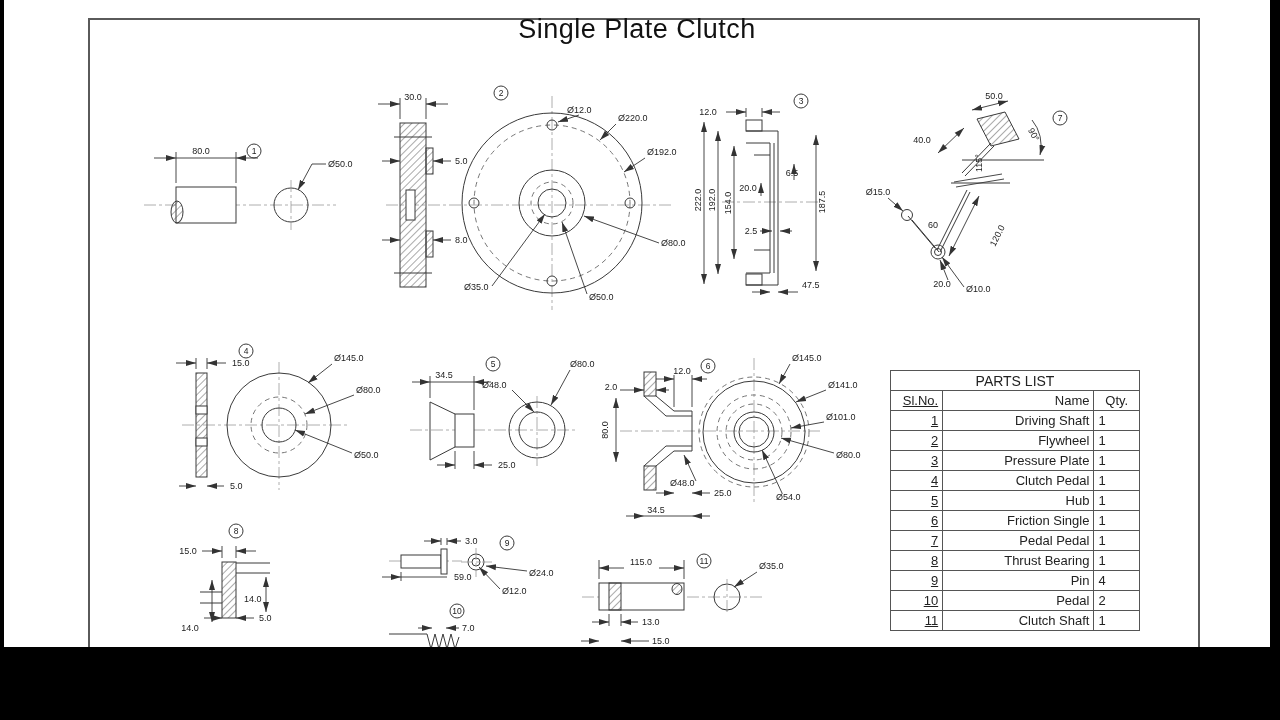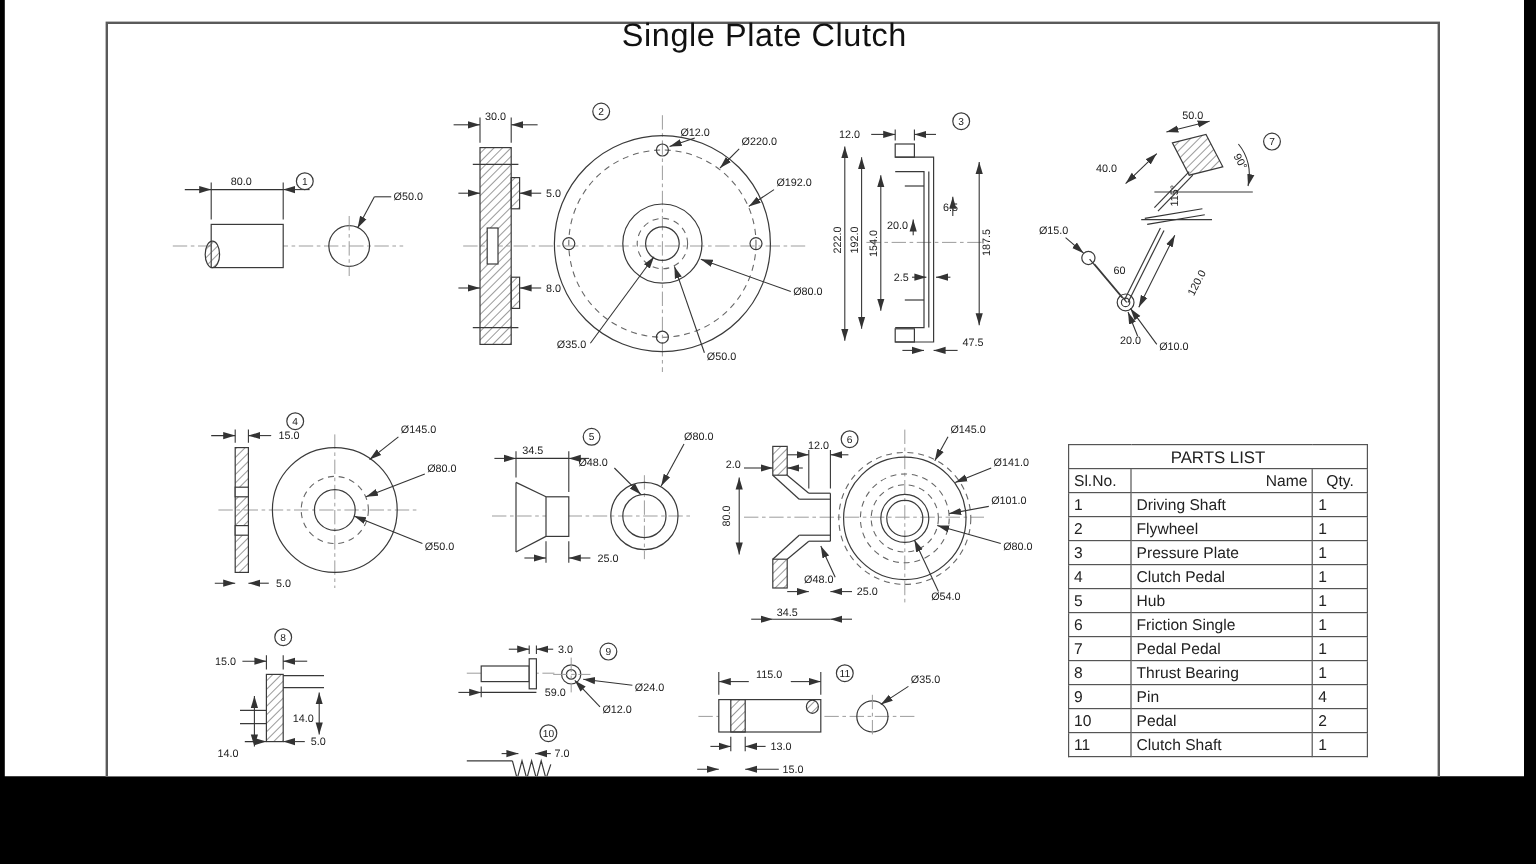--- a/index.html
+++ b/index.html
@@ -23,7 +23,7 @@
          font-size:13px;color:#222;background:#fff;}
   #plist td,#plist th{border:1px solid #555;height:19px;padding:0 4px;font-weight:normal;margin-top:20px;}
   #plist .hd{text-align:center;font-size:14px;}
-  #plist .cno{width:44px;text-align:left;}
+  #plist .cno{width:44px;text-align:right;text-decoration:underline;}
   #plist .cname{width:152px;text-align:left;}
   #plist .cqty{width:38px;}
 </style>

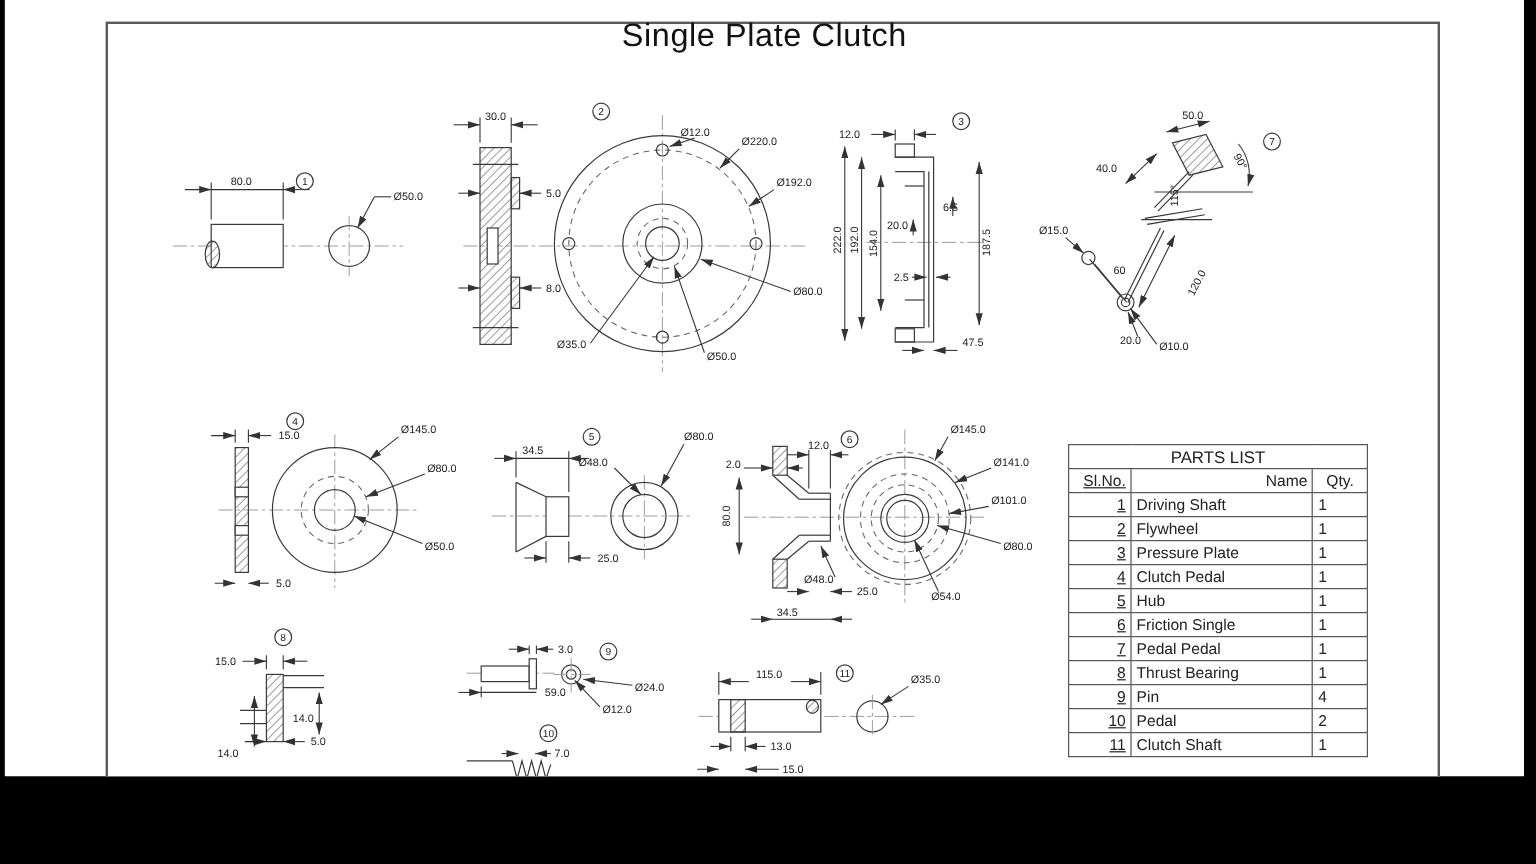--- a/index.html
+++ b/index.html
@@ -24,7 +24,7 @@
   #plist td,#plist th{border:1px solid #555;height:19px;padding:0 4px;font-weight:normal;margin-top:20px;}
   #plist .hd{text-align:center;font-size:14px;}
   #plist .cno{width:44px;text-align:right;text-decoration:underline;}
-  #plist .cname{width:152px;text-align:left;}
+  #plist .cname{width:152px;text-align:right;}
   #plist .cqty{width:38px;}
 </style>
 </head>

